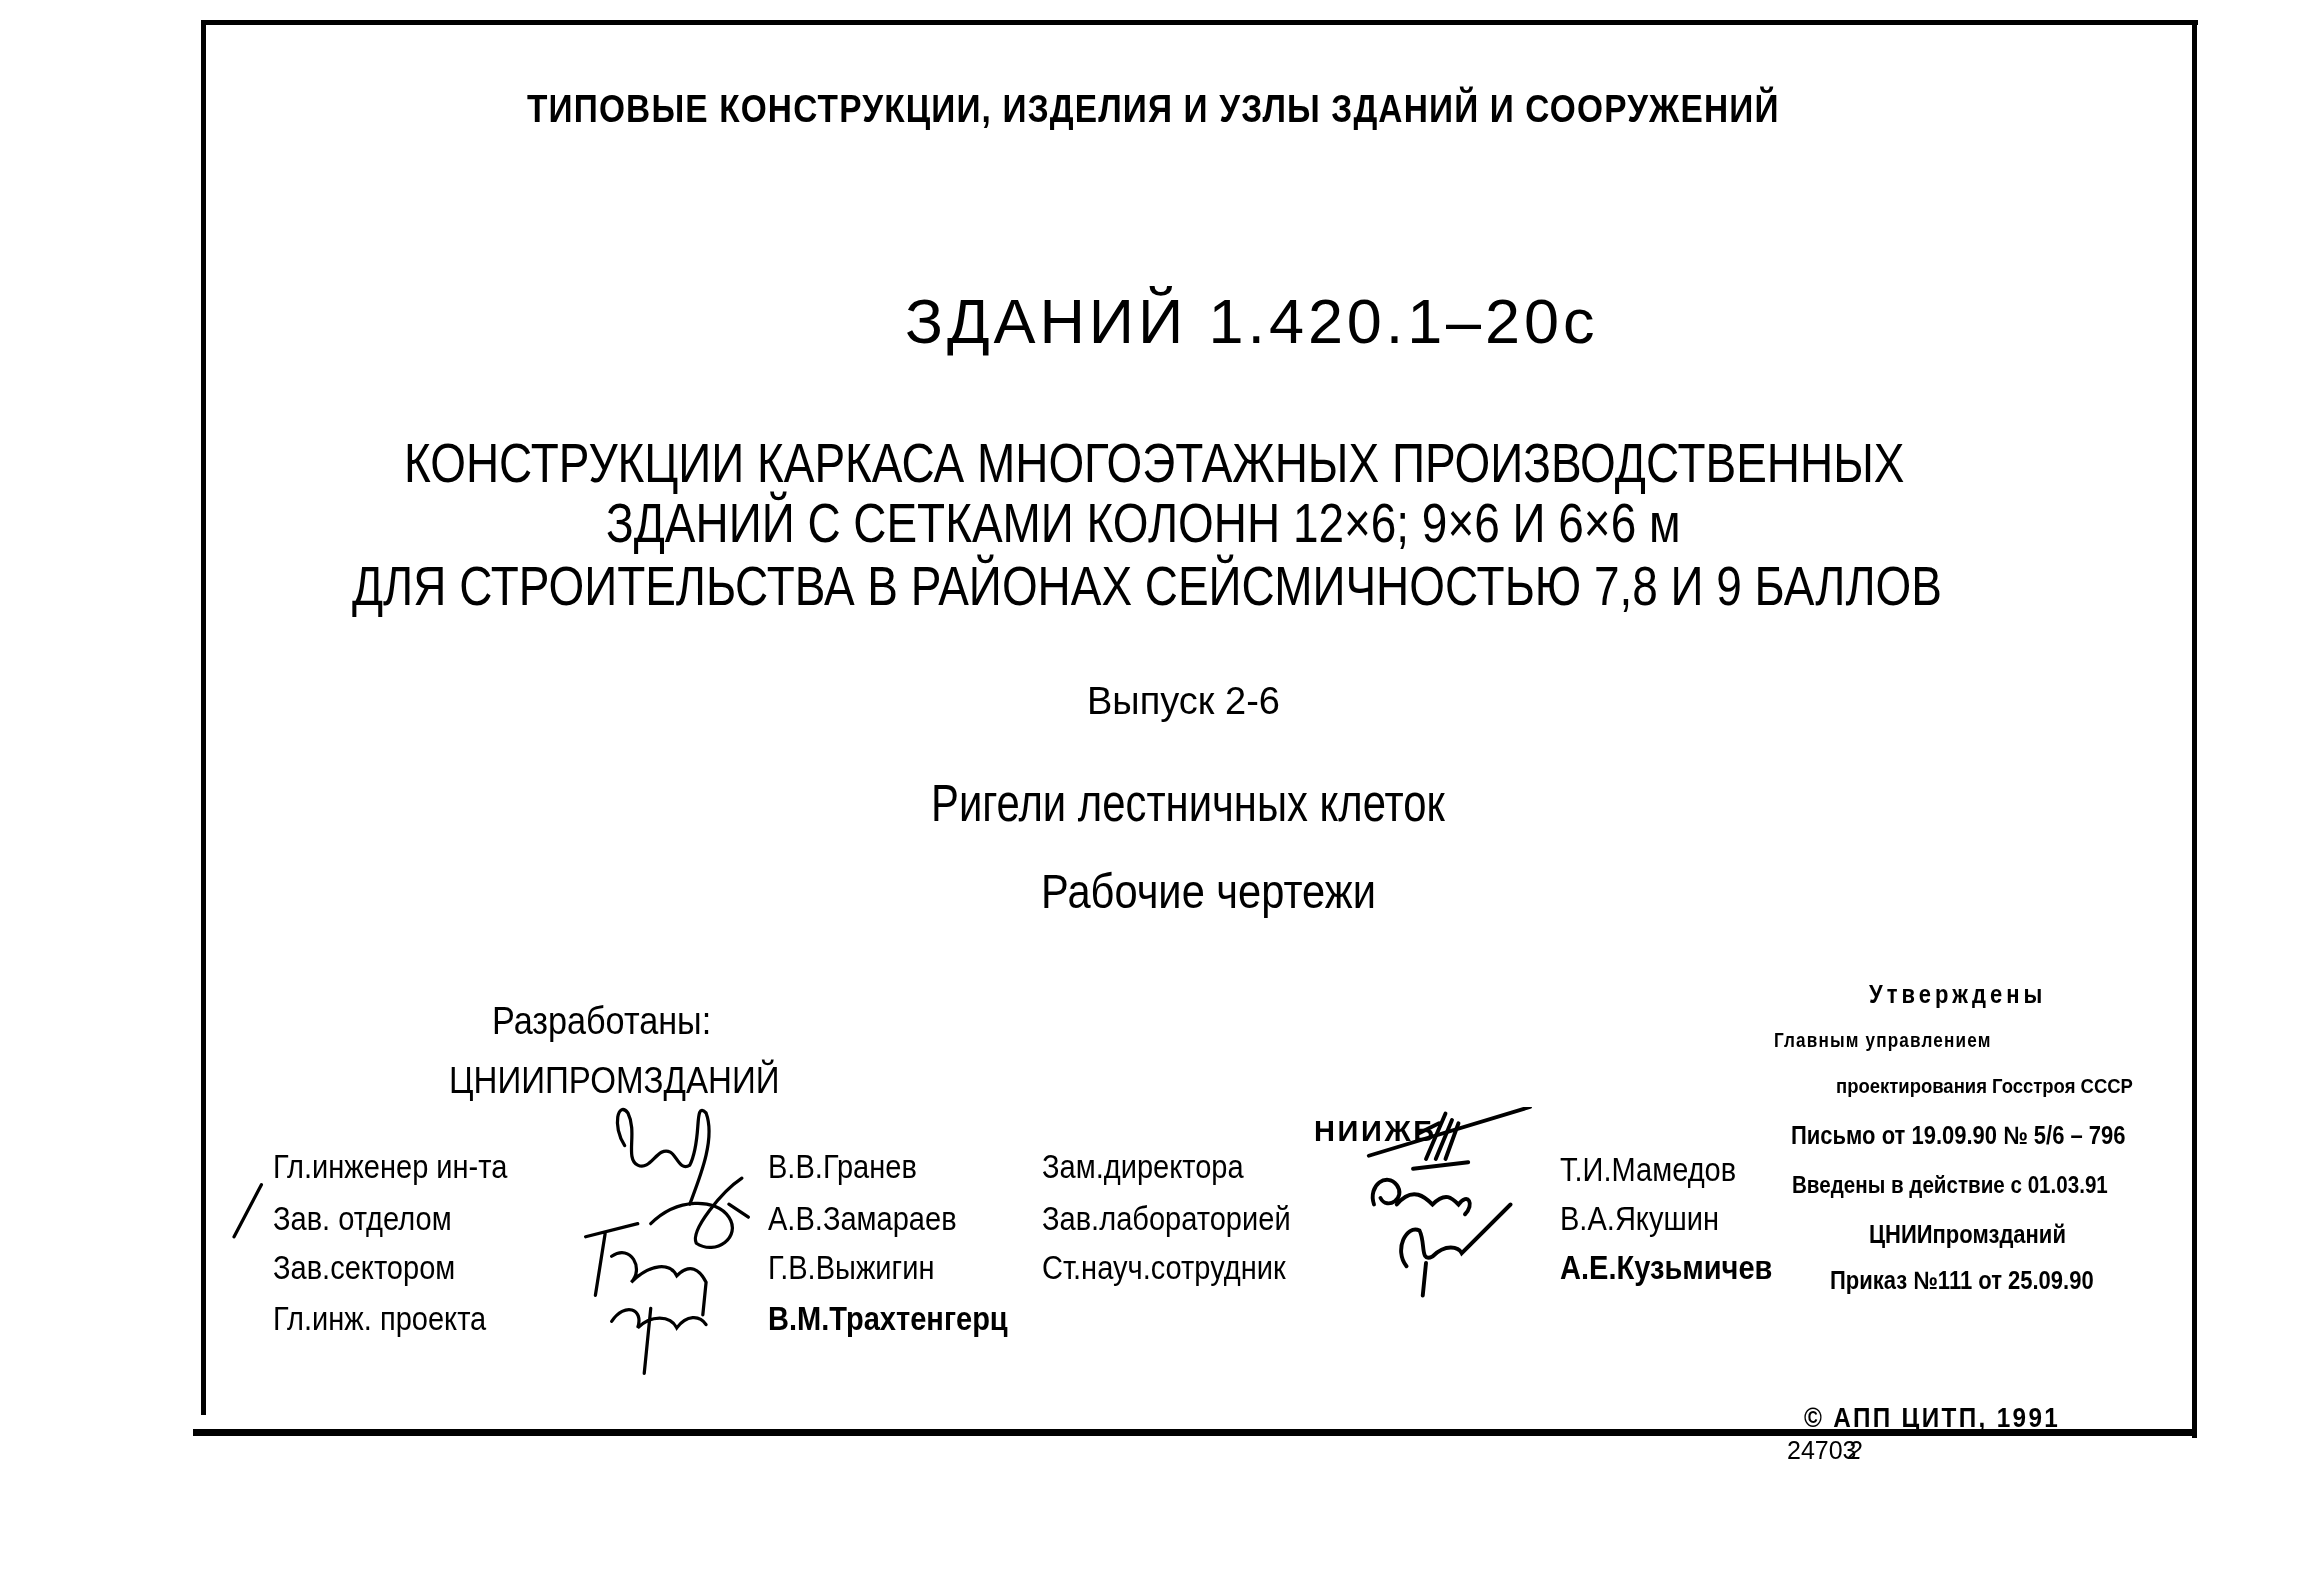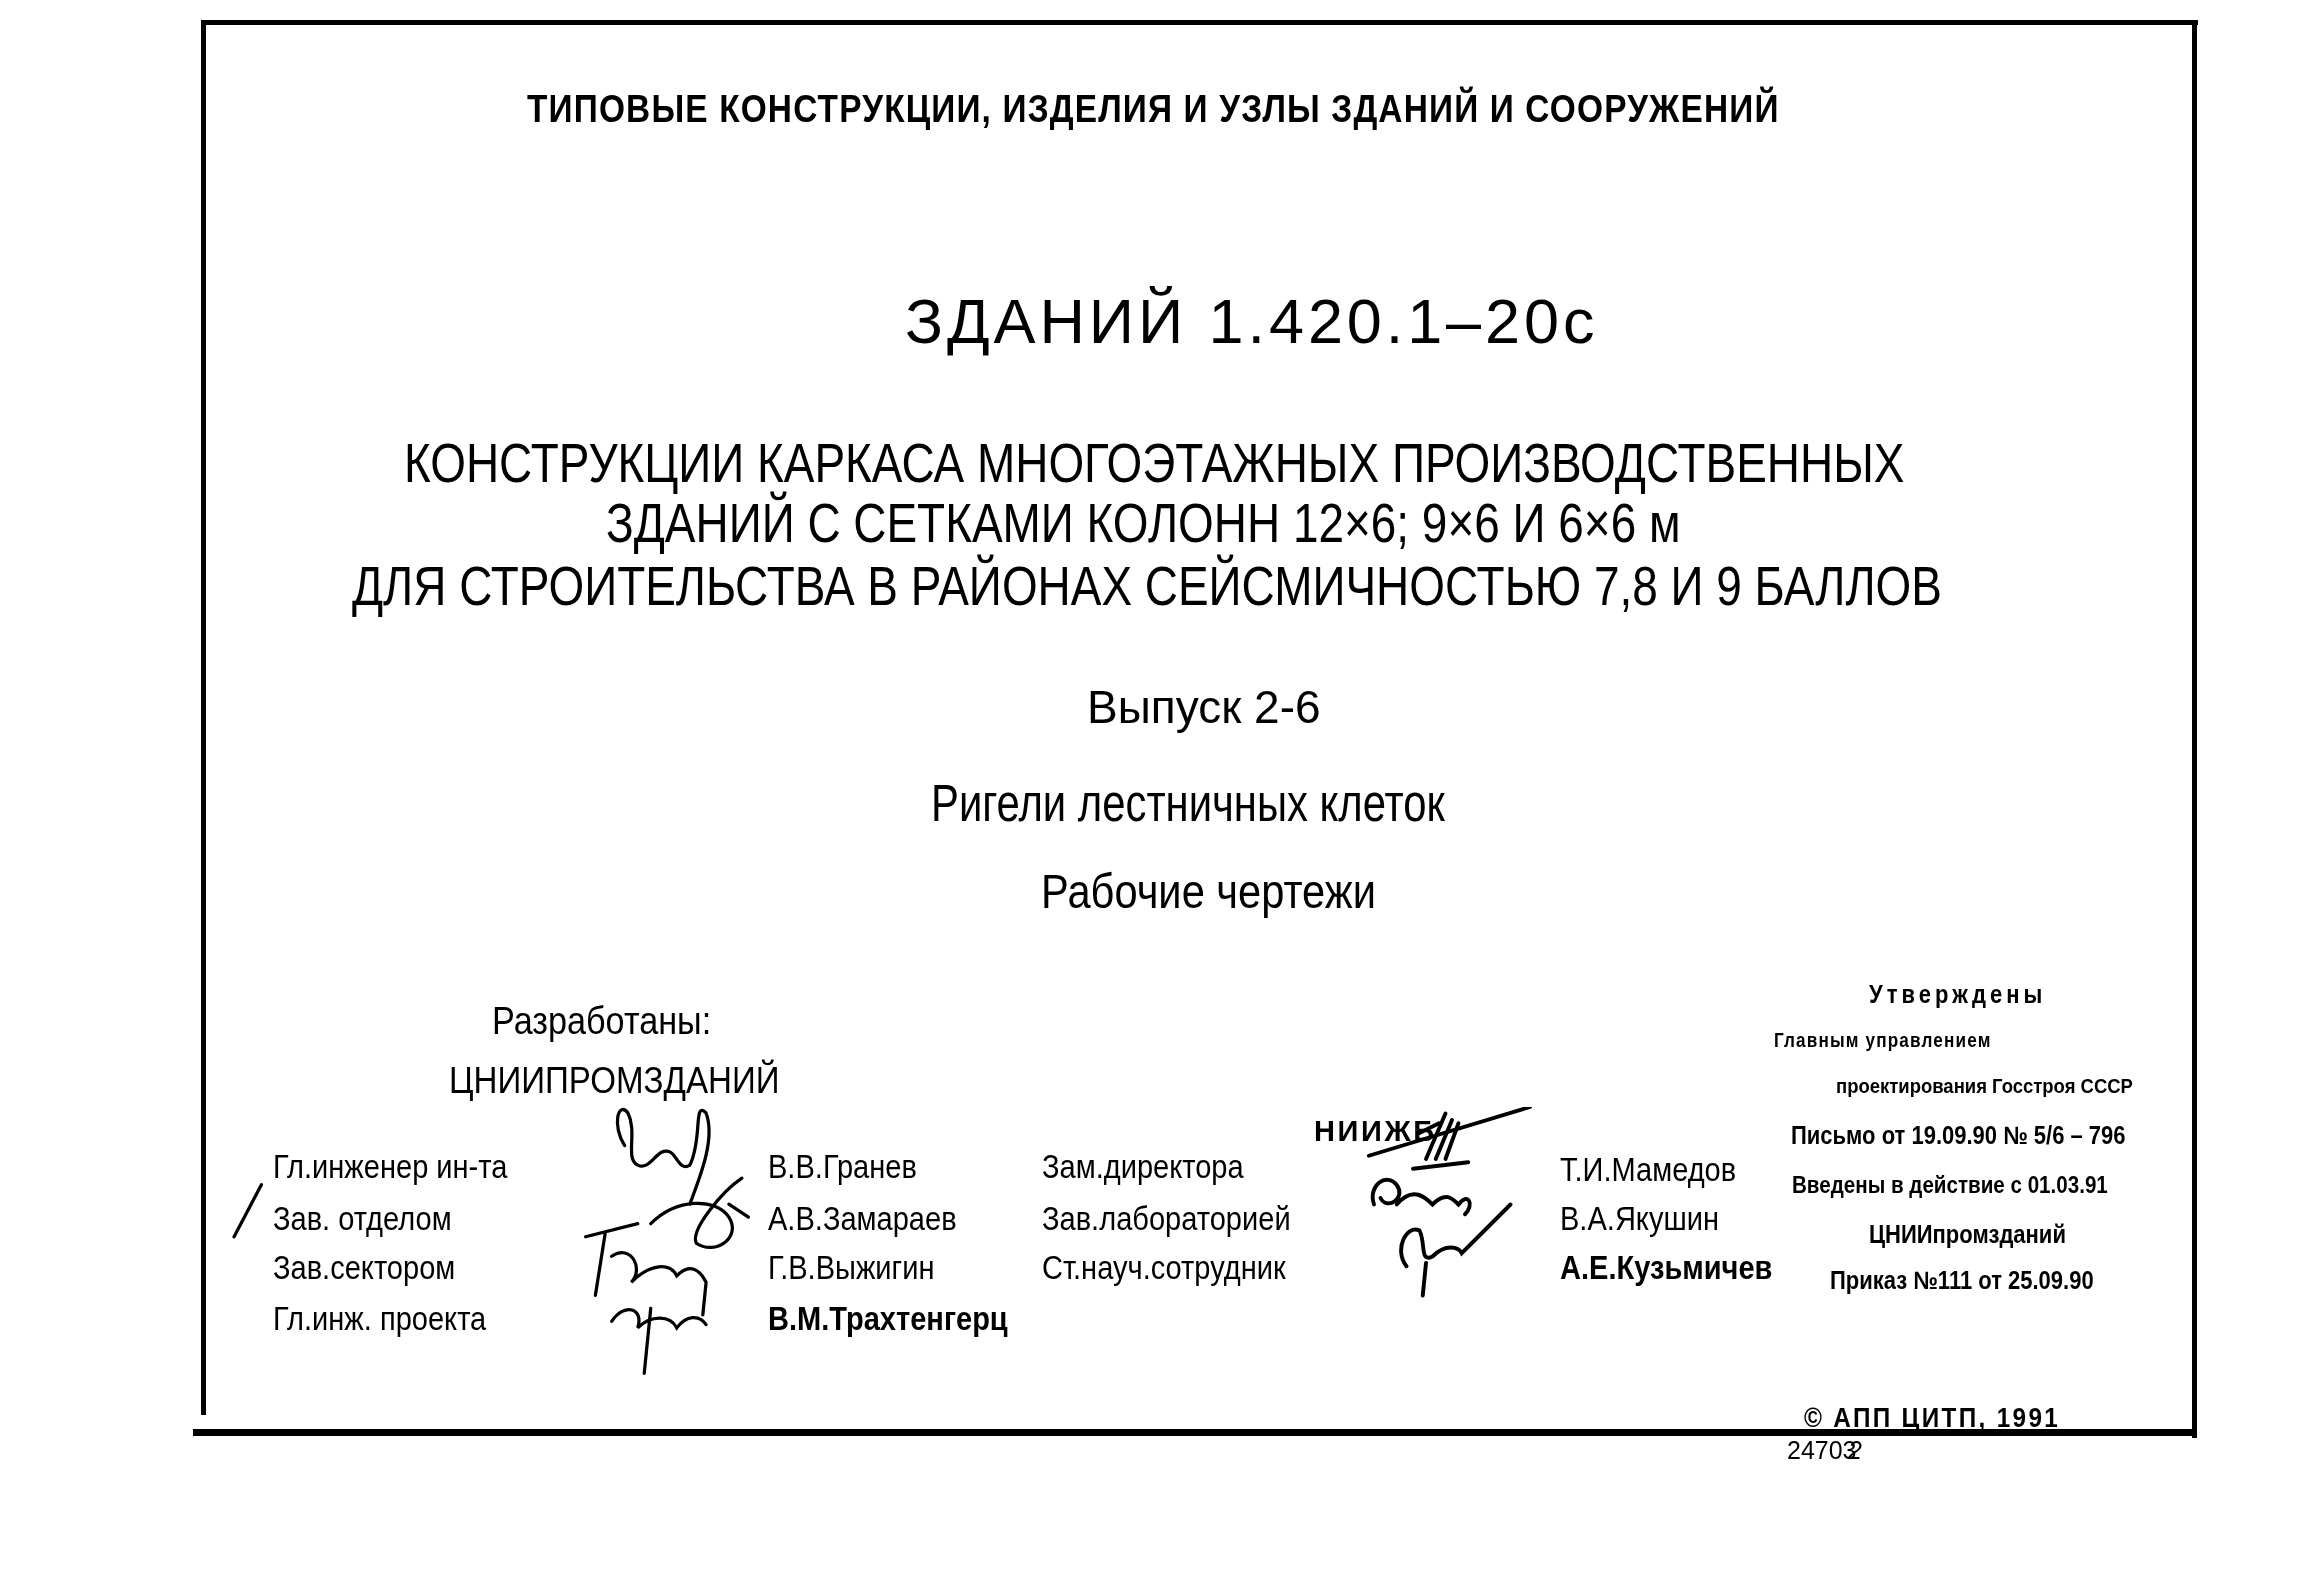--- a/index.html
+++ b/index.html
@@ -21,7 +21,7 @@
     .tl1 { left: 404px; top: 430px; }
     .tl2 { left: 606px; top: 490px; }
     .tl3 { left: 352px; top: 553px; }
-    .issue { left: 1087px; top: 680px; font-size: 46px; }
+    .issue { left: 1087px; top: 680px; font-size: 38px; }
     .subtitle { left: 931px; top: 774px; font-size: 51px; transform: scaleX(0.82); }
     .drawings { left: 1041px; top: 863px; font-size: 49px; transform: scaleX(0.85); }
 

